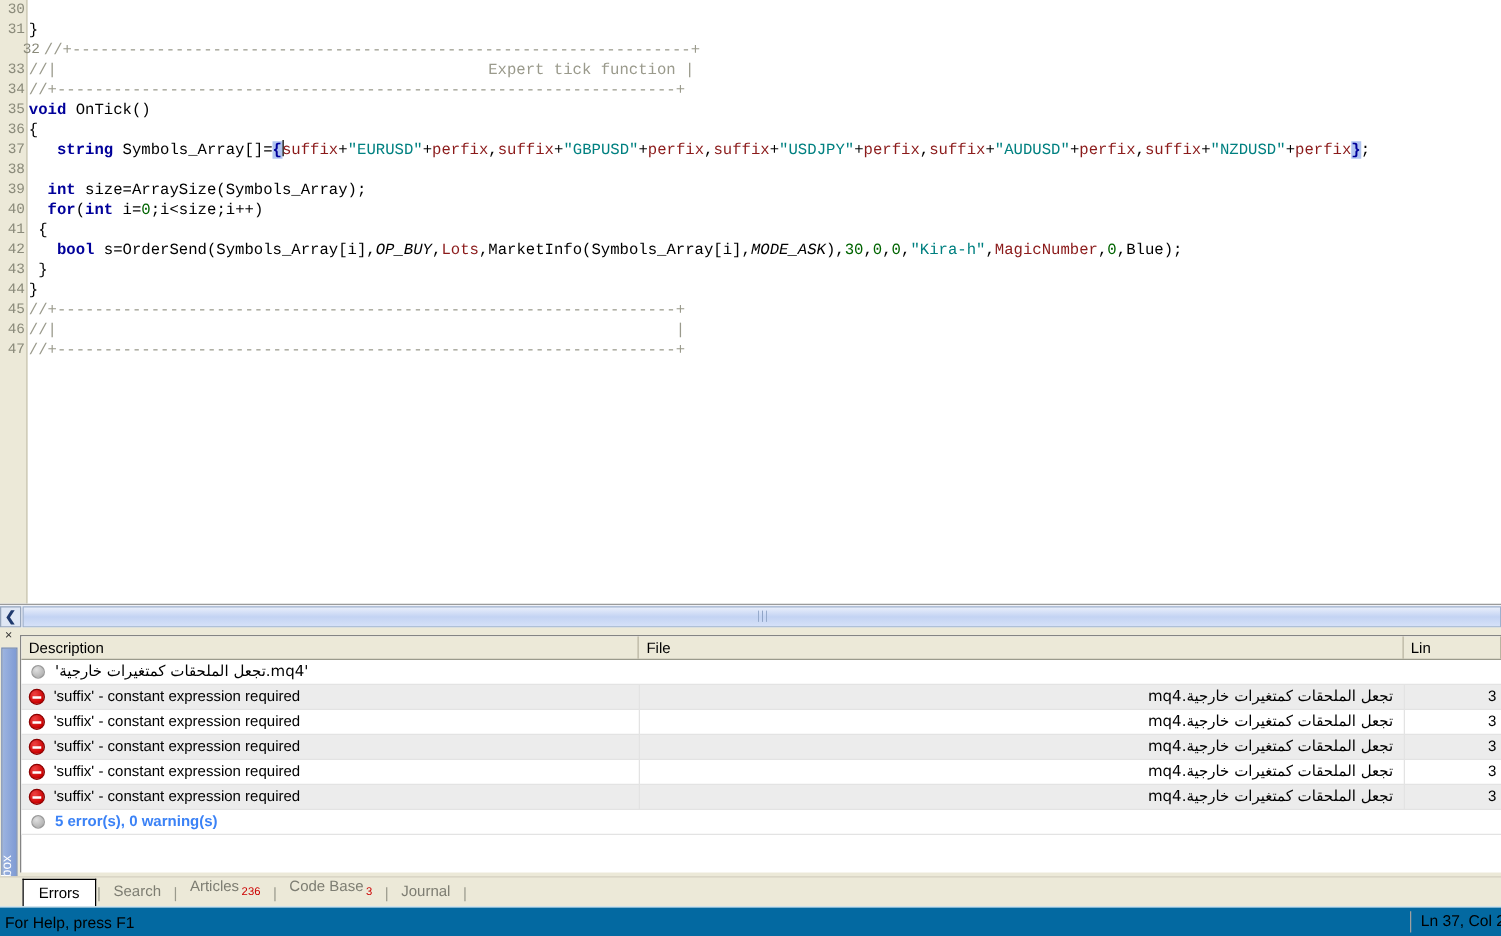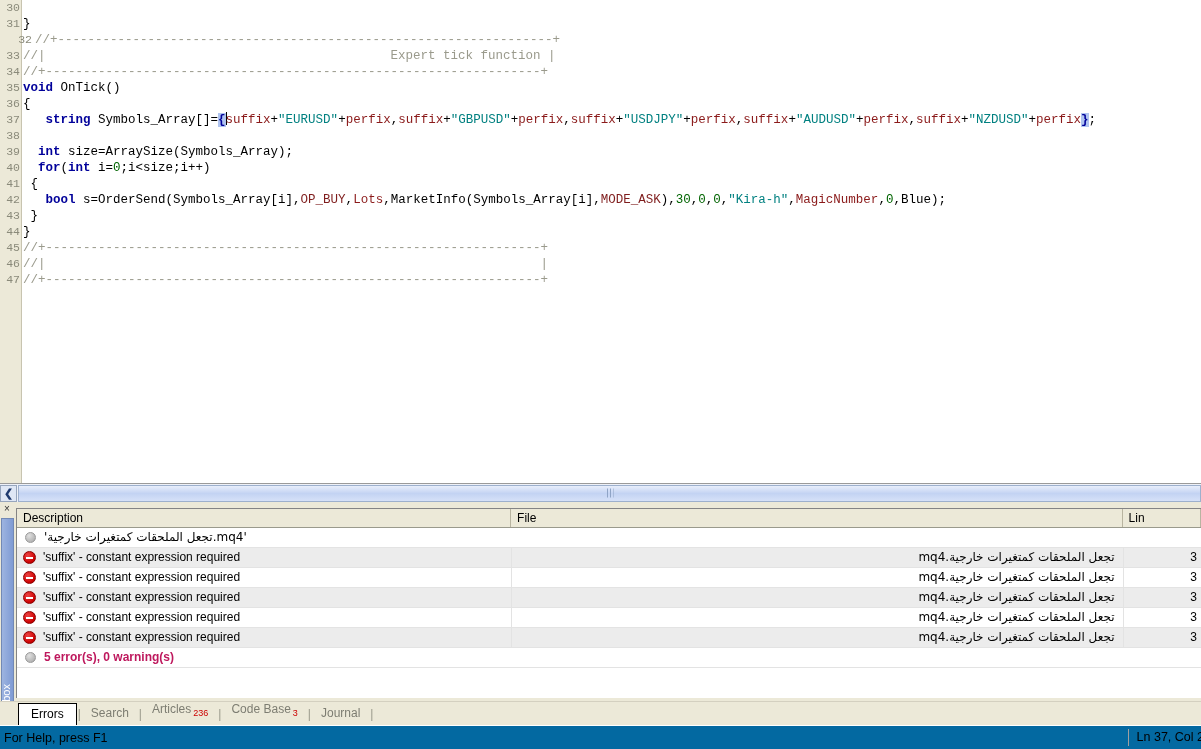--- a/index.html
+++ b/index.html
@@ -65,7 +65,7 @@
   .c-func    { color: #000000; }
   .c-string  { color: #008080; }
   .c-ident   { color: #8b1a1a; }
-  .c-const   { color: #7f1d1d; }
+  .c-const   { color: #000000; font-style: italic; }
   .c-num     { color: #006400; }
   .sel-brace {
     background: #b0c4f0;

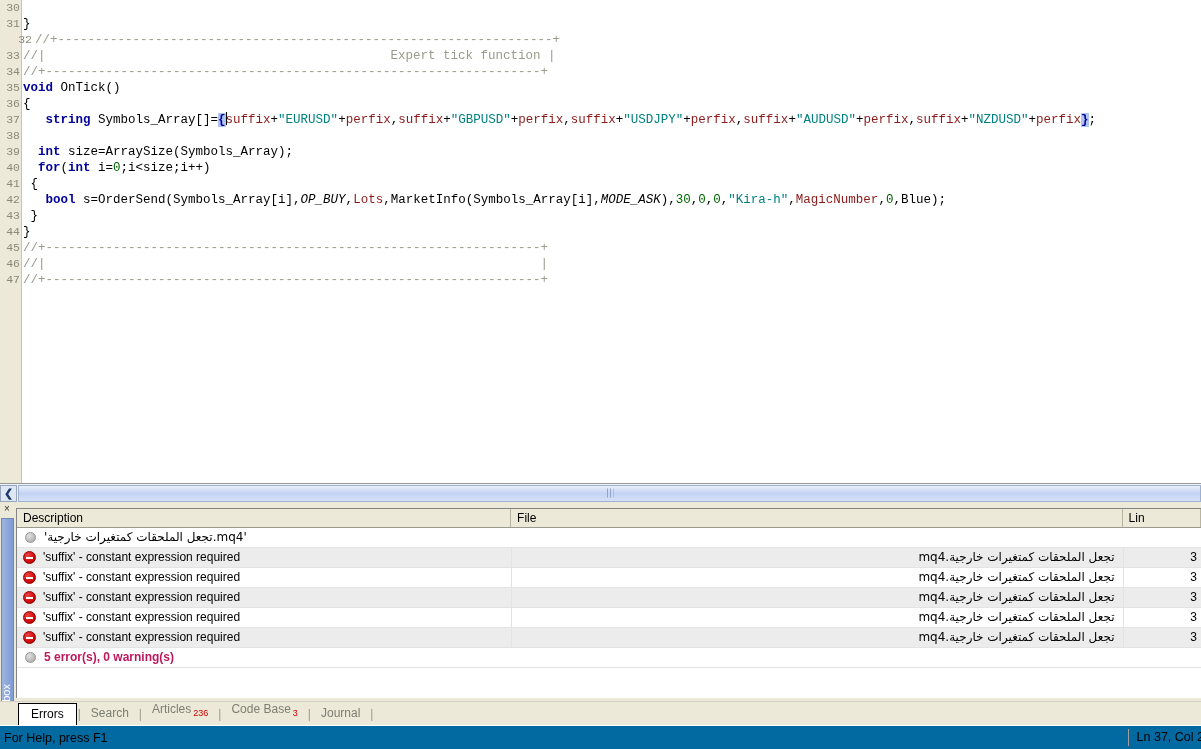--- a/index.html
+++ b/index.html
@@ -239,7 +239,7 @@
     flex: 0 0 auto;
   }
   .summary-text {
-    color: #be185d;
+    color: #3b82f6;
     font-weight: bold;
     font-size: 12px;
   }

